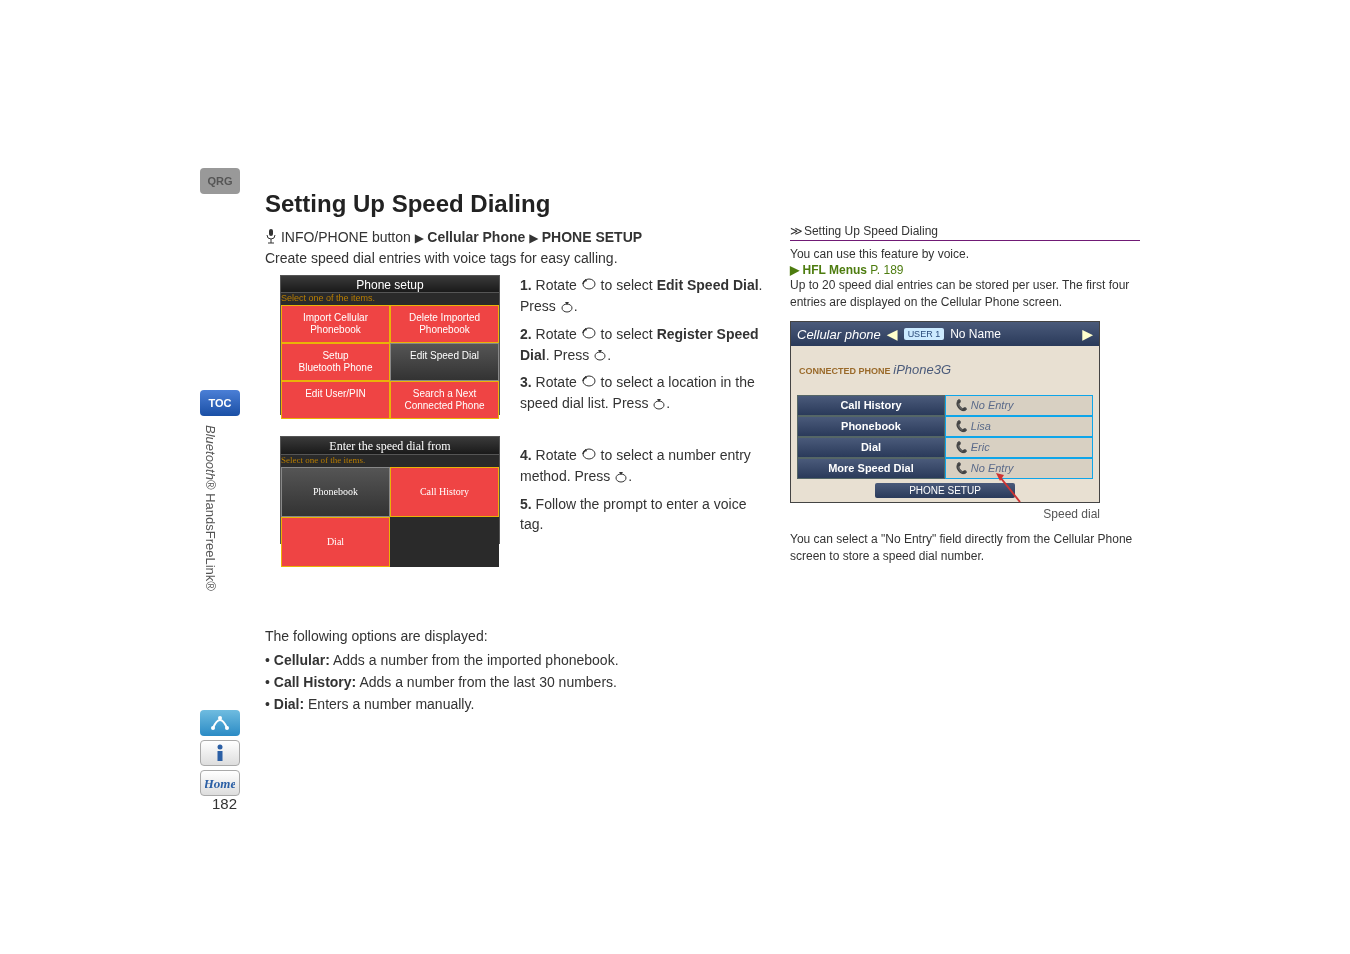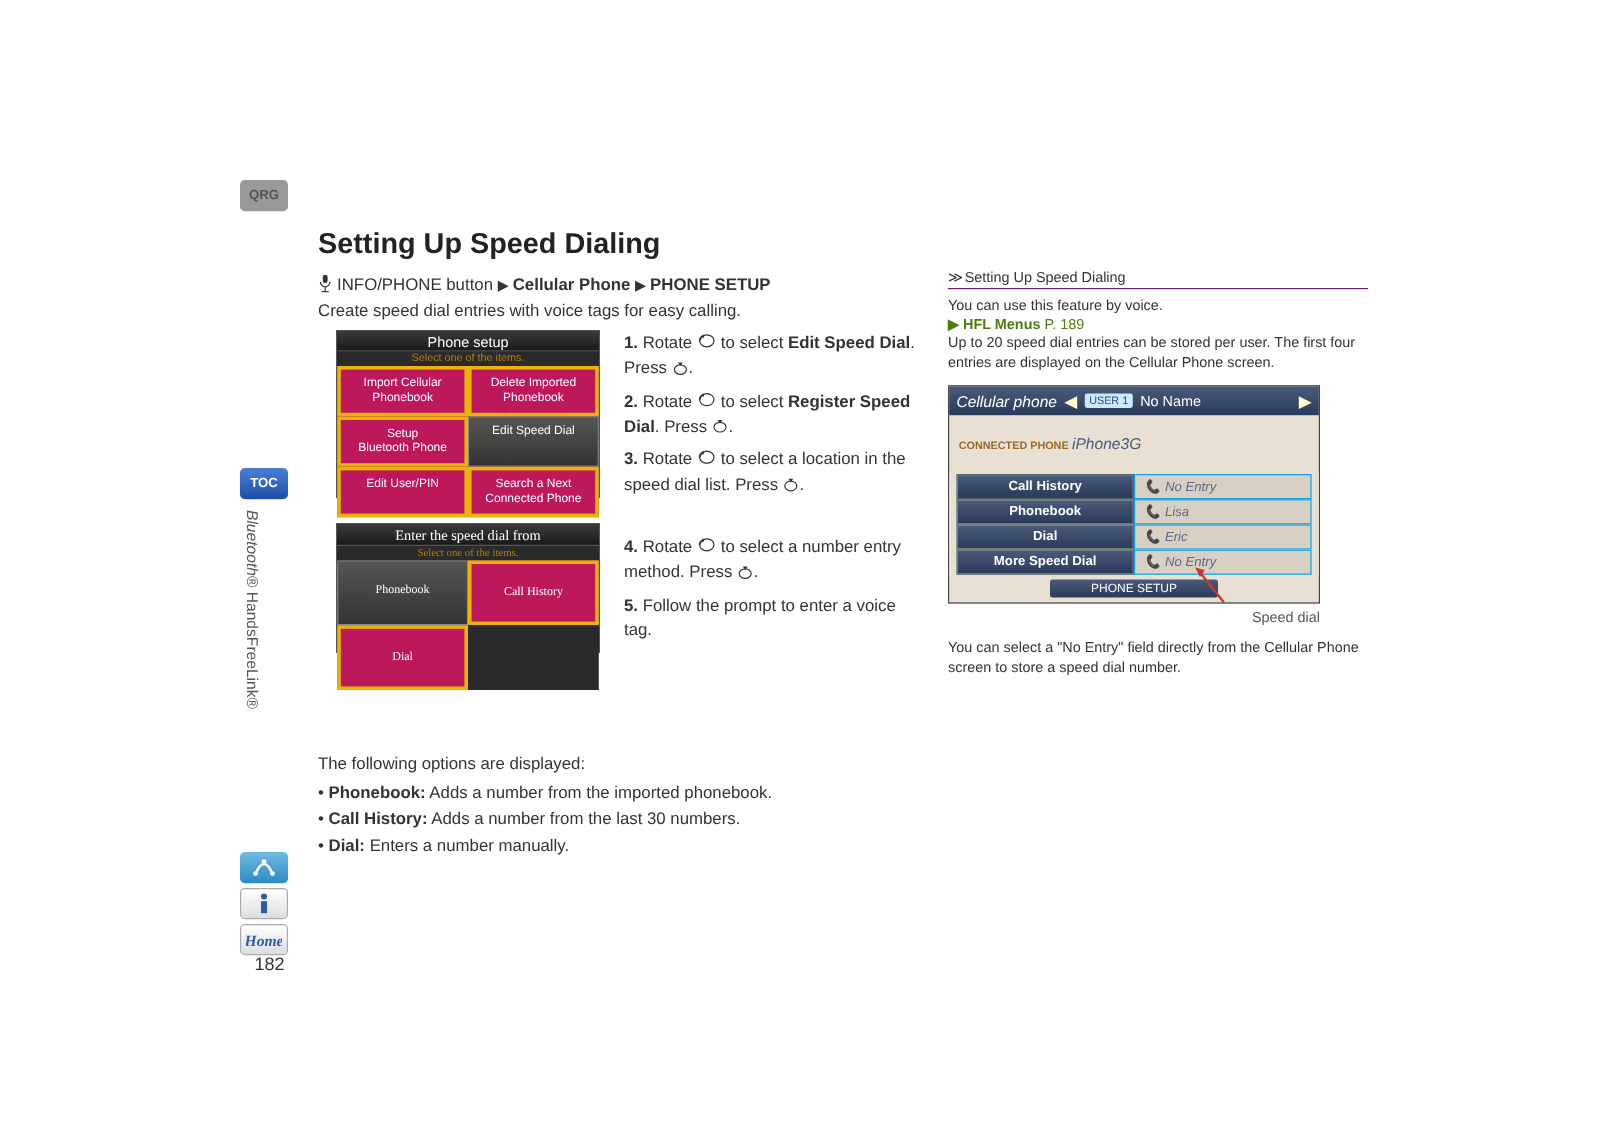--- a/index.html
+++ b/index.html
@@ -31,7 +31,7 @@
     font-weight: bold;
     color: #fff;
   }
-  .tab-qrg { top: 150px; background: #999; color: #555; }
+  .tab-qrg { top: 168px; background: #999; color: #555; }
   .tab-toc { top: 390px; background: linear-gradient(#4b7fd6, #1a4fa5); }
   .tab-settings { top: 710px; background: linear-gradient(#6fbce0, #2b8bc5); }
   .tab-info { top: 740px; background: linear-gradient(#fff, #ddd); border:1px solid #aaa; color:#2b5fa5; }

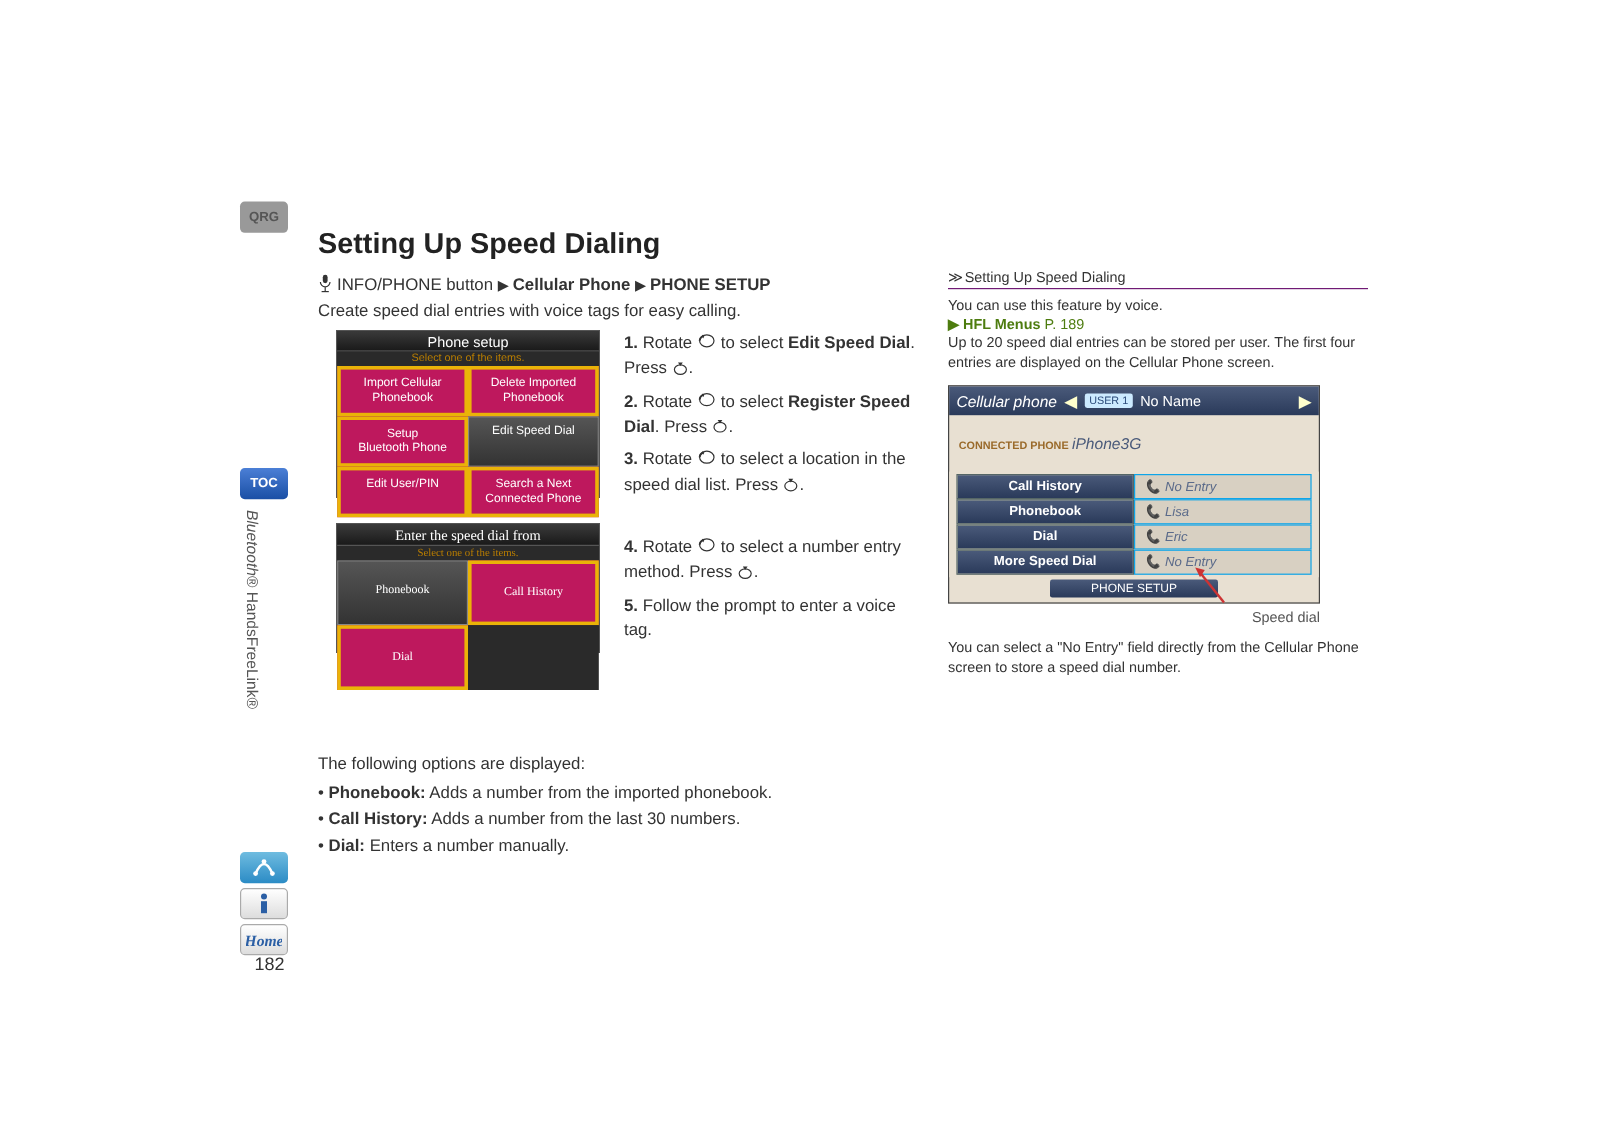--- a/index.html
+++ b/index.html
@@ -113,7 +113,7 @@
     border-bottom: 1px solid #555;
   }
   .shot-subtitle {
-    text-align: center;
+    text-align: left;
     font-size: 9px;
     color: #b87d00;
     padding-bottom: 2px;

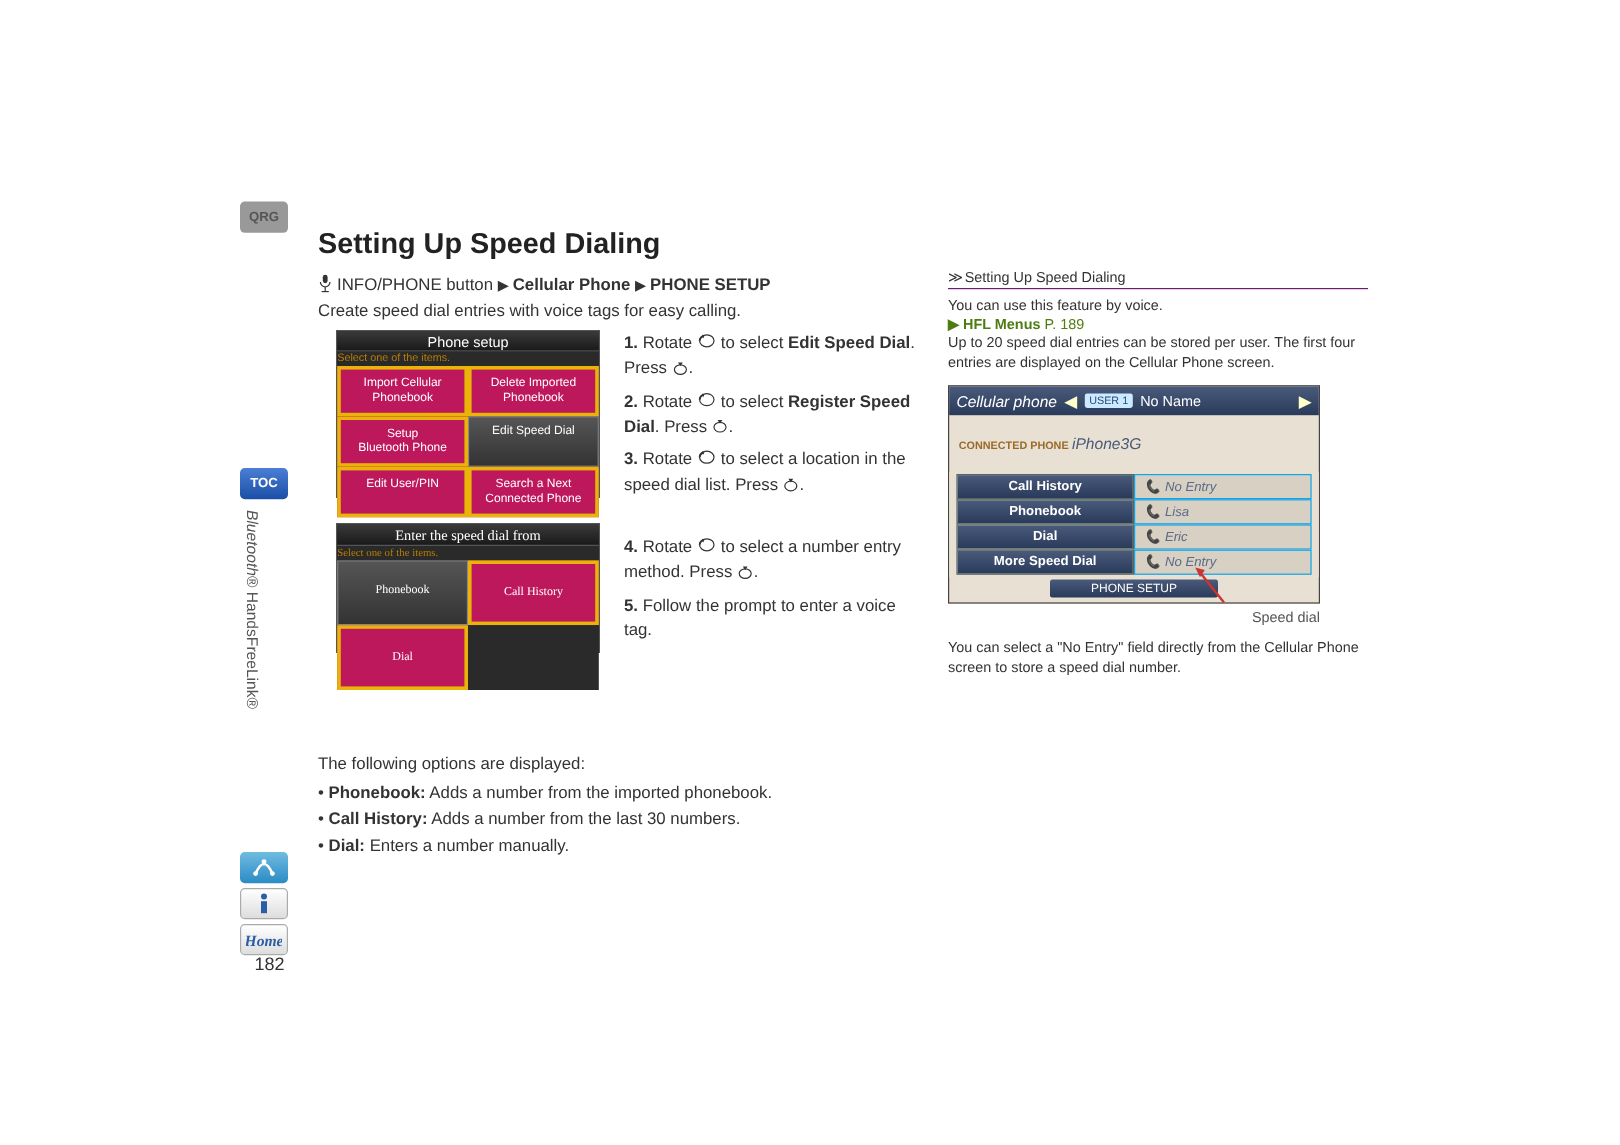--- a/index.html
+++ b/index.html
@@ -128,8 +128,8 @@
     font-size: 10px;
     text-align: center;
     padding: 6px 4px;
-    border: 3px solid #eab308;
-    background: #be185d;
+    border: 1px solid #eab308;
+    background: #ef4444;
     line-height: 12px;
   }
   .shot-cell.highlight { background: linear-gradient(#555, #333); border:1px solid #888; }

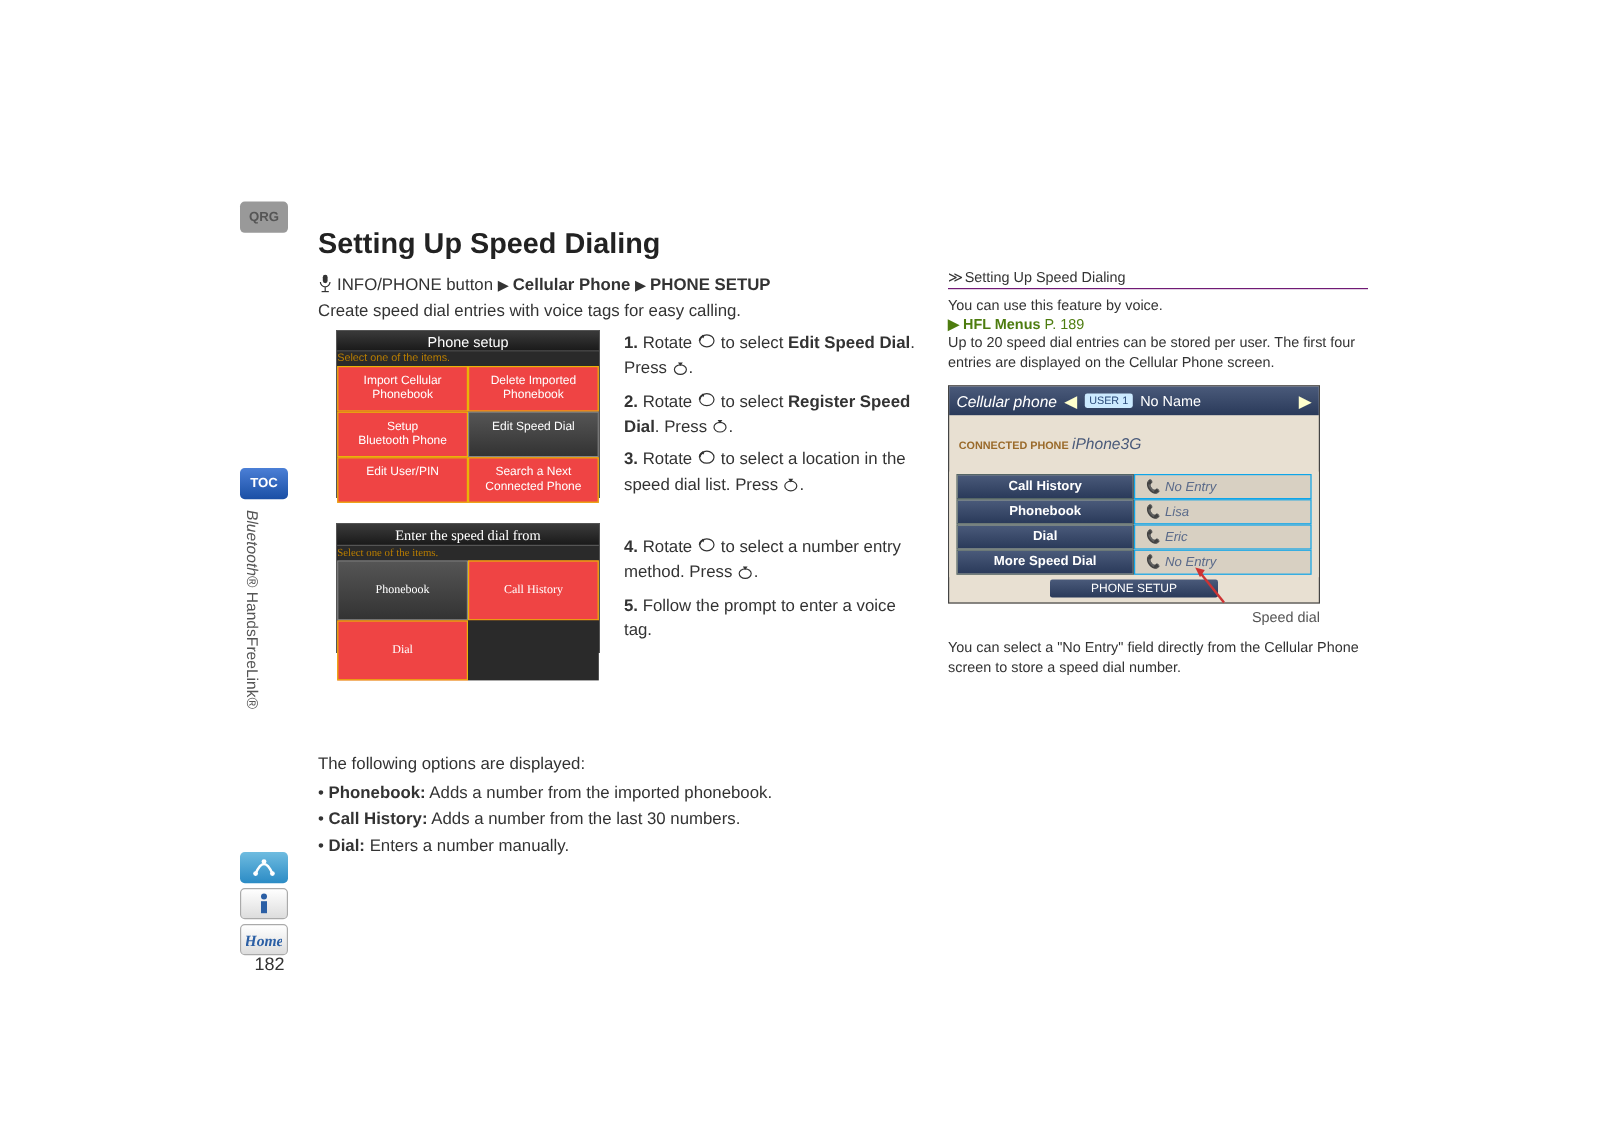--- a/index.html
+++ b/index.html
@@ -418,7 +418,7 @@
 
   <div class="options-intro">The following options are displayed:</div>
   <ul class="options-list">
-    <li><b>Phonebook:</b><span> Adds a number from the imported phonebook.</span></li>
+    <li><b>Cellular:</b><span> Adds a number from the imported phonebook.</span></li>
     <li><b>Call History:</b><span> Adds a number from the last 30 numbers.</span></li>
     <li><b>Dial:</b><span> Enters a number manually.</span></li>
   </ul>

